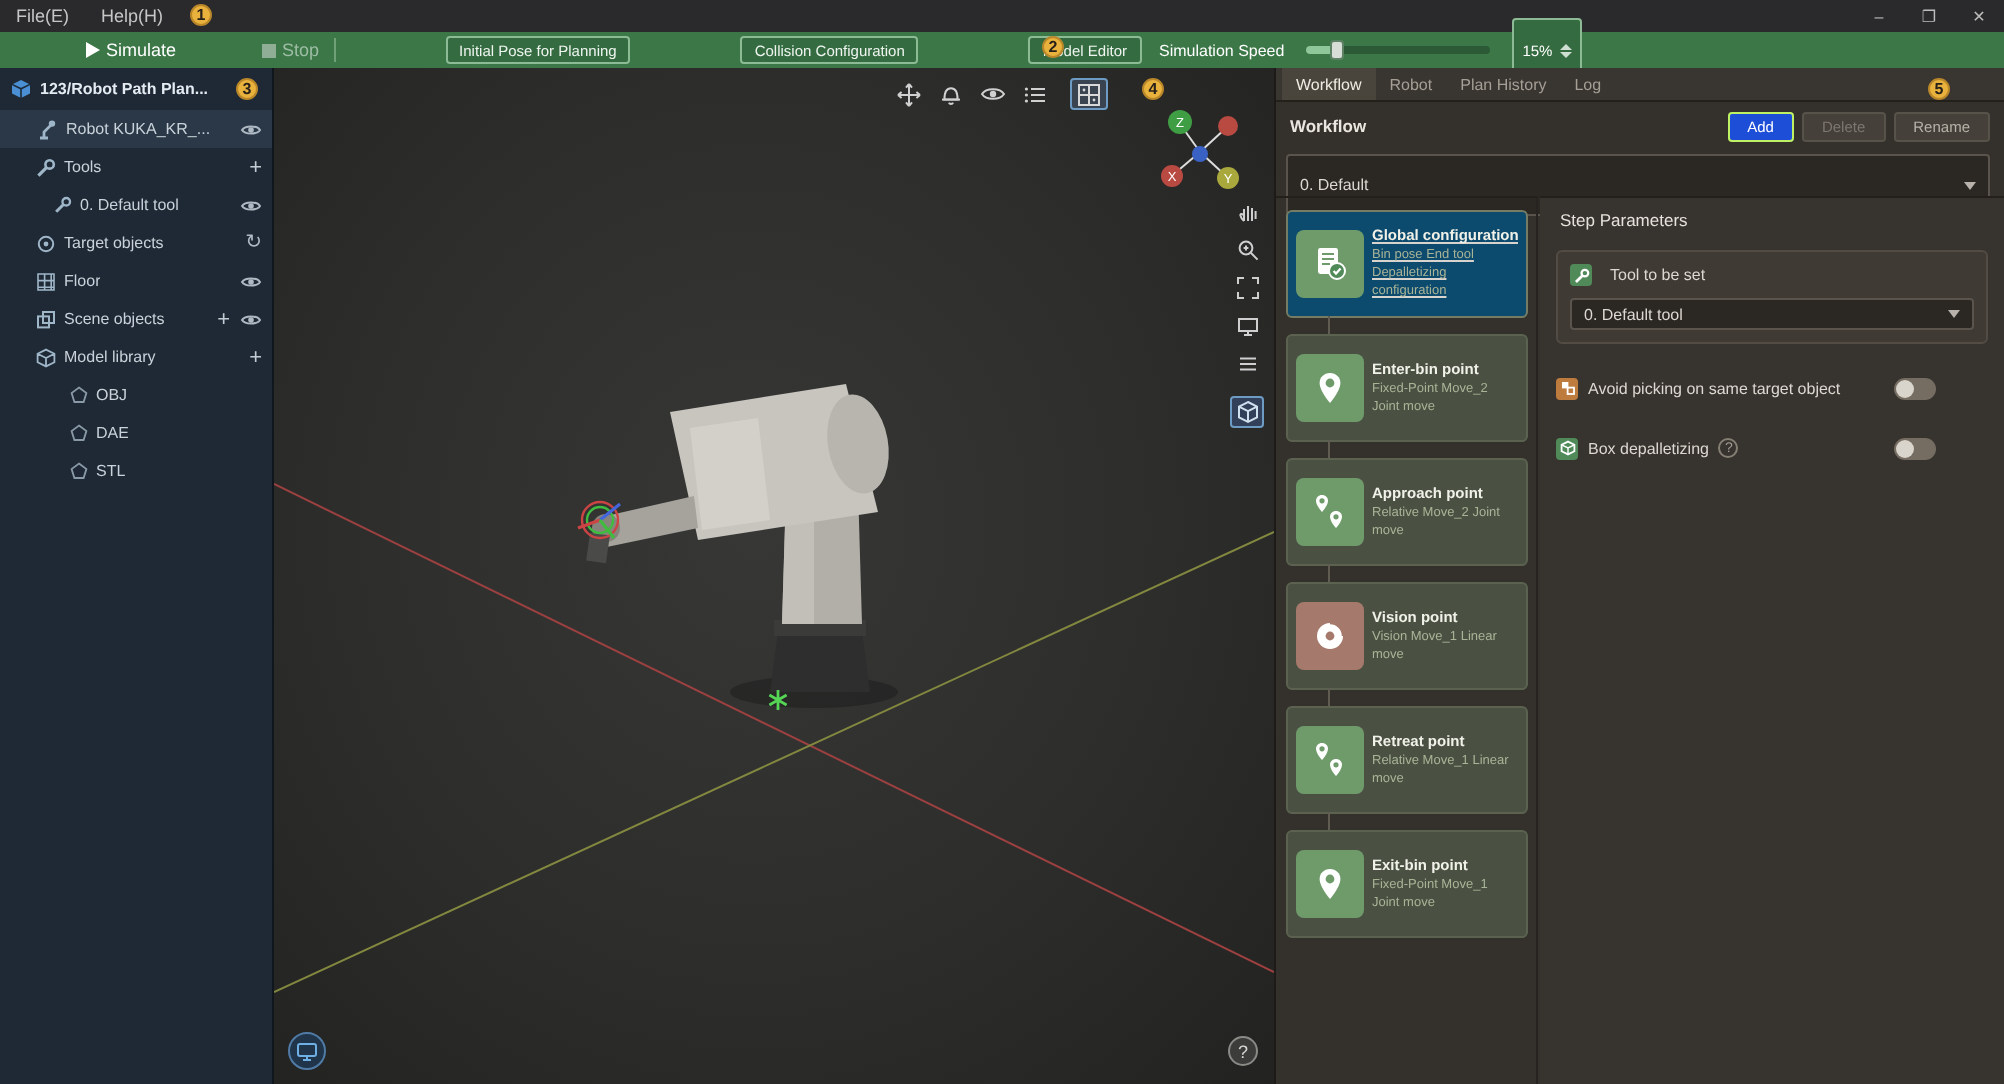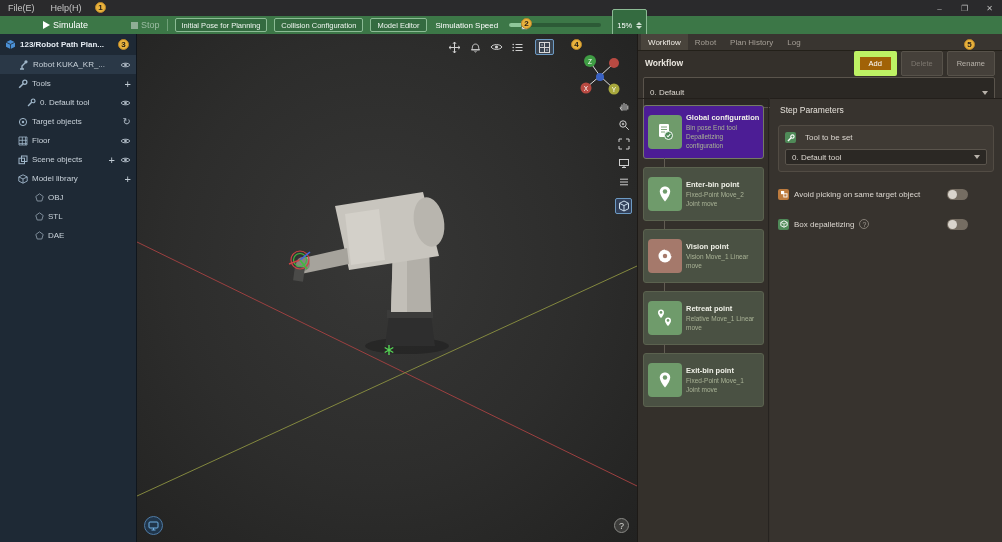--- a/index.html
+++ b/index.html
@@ -27,7 +27,7 @@
   .tb-sep { width:1px; height:12px; background:#6fa078; }
   .tb-btn { background:#346b40; border:1px solid #8cbb95; border-radius:2px; color:#eef5ef;
     font-size:7.5px; height:14px; display:flex; align-items:center; padding:0 6px;
-    font-family:inherit; cursor:pointer; }
+    font-family:inherit; cursor:pointer;margin-left:48px; }
   .speed-label { color:#ffffff; font-size:8px; margin-left:2px; }
   .slider { position:relative; width:92px; height:4px; background:#2c5a36; border-radius:2px; margin:0 4px; }
   .slider-fill { position:absolute; left:0; top:0; height:4px; width:15%; background:#8fc79a; border-radius:2px; }

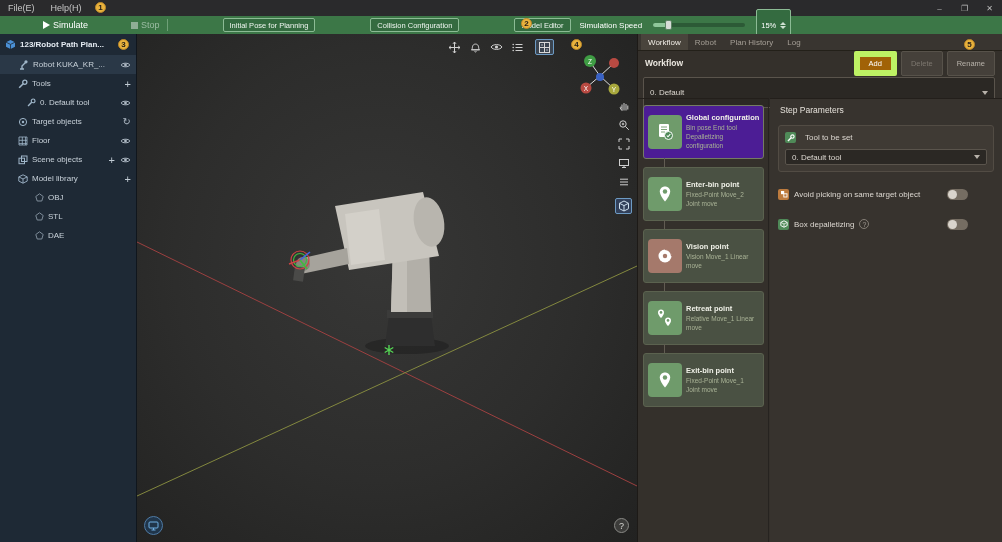--- a/index.html
+++ b/index.html
@@ -93,7 +93,7 @@
   .wf-title { font-size:8.5px; font-weight:bold; color:#eae6df; }
   .wf-buttons { margin-left:auto; display:flex; gap:4px; }
   .btn { font-family:inherit; font-size:7.5px; border-radius:2px; padding:2px 9px; cursor:pointer; }
-  .btn.add { background:#a16207; border:6px solid #bef264; color:#ffffff; }
+  .btn.add { background:#1d4ed8; border:1px solid #bef264; color:#ffffff; }
   .btn.ghost { background:#45403a; border:1px solid #57524a; color:#b8b2aa; }
   .btn.ghost.dim { color:#7d776f; }
 

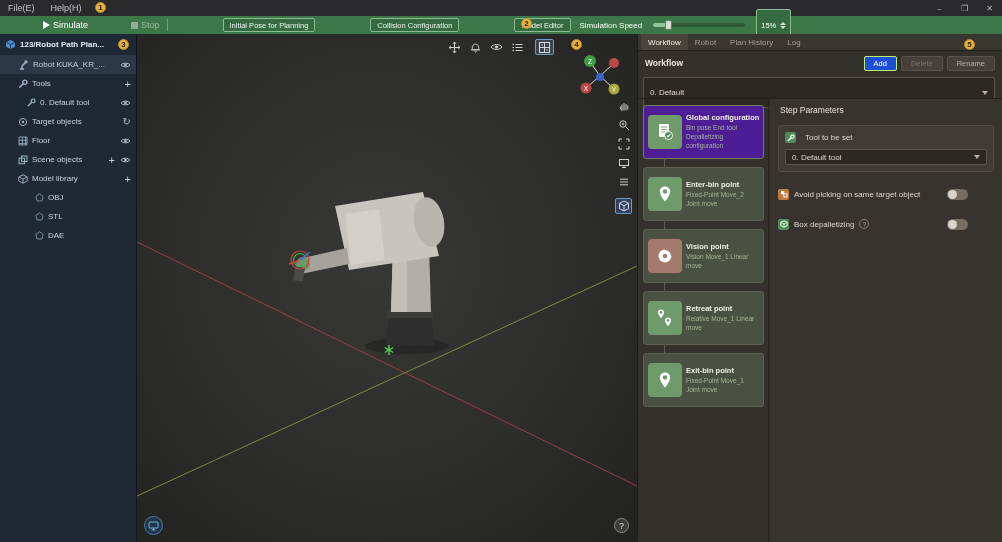--- a/index.html
+++ b/index.html
@@ -108,7 +108,7 @@
   .step-card { position:relative; width:121px; height:54px; margin-bottom:8px;
     background:#4a5143; border:1px solid #5b624f; border-radius:3px;
     display:flex; align-items:center; gap:4px; padding:4px; cursor:pointer; }
-  .step-card.selected { background:#4c1d95; border-color:#747c63; }
+  .step-card.selected { background:#0c4a6e; border-color:#747c63;text-decoration:underline; }
   .step-card:not(:last-child)::after { content:""; position:absolute; left:20px; bottom:-9px;
     width:1px; height:9px; background:#615c52; }
   .step-icon { flex:0 0 34px; width:34px; height:34px; border-radius:4px; background:#6f9b6b;

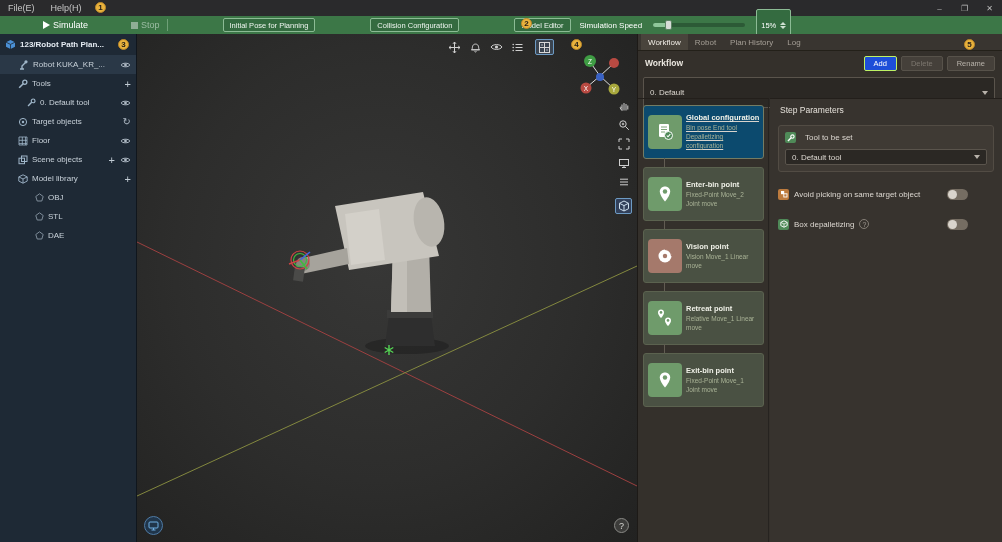--- a/index.html
+++ b/index.html
@@ -329,7 +329,7 @@
             <path d="M4.5 0.8L8.2 3.5L6.8 8H2.2L0.8 3.5Z" fill="none" stroke="#8a99a6" stroke-width="0.9"></path>
           </svg>
       </span>
-      <span class="sb-label">STL</span>
+      <span class="sb-label">DAE</span>
     </div>
     <div class="sb-row">
       <span class="ind3"></span>
@@ -338,7 +338,7 @@
             <path d="M4.5 0.8L8.2 3.5L6.8 8H2.2L0.8 3.5Z" fill="none" stroke="#8a99a6" stroke-width="0.9"></path>
           </svg>
       </span>
-      <span class="sb-label">DAE</span>
+      <span class="sb-label">STL</span>
     </div>
   </div>
 

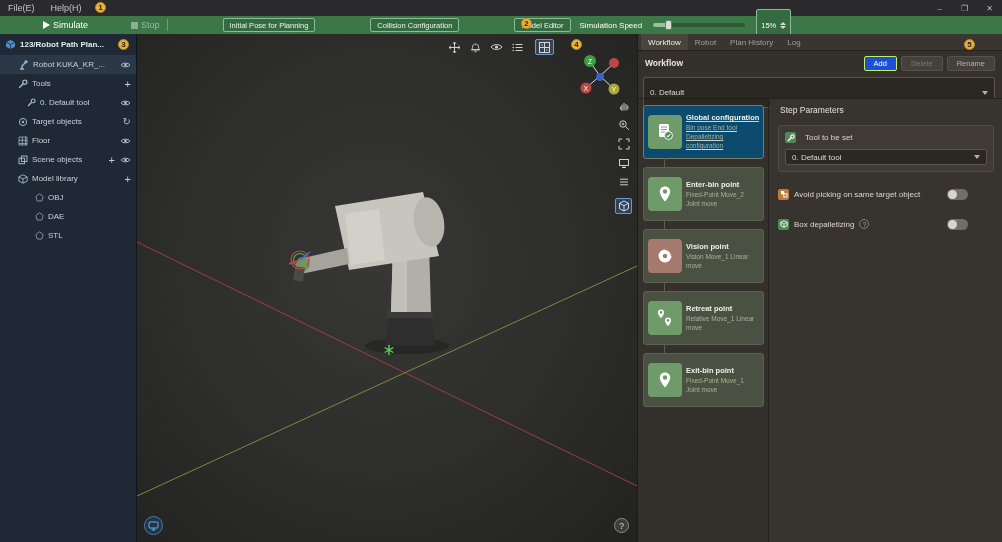--- a/index.html
+++ b/index.html
@@ -534,6 +534,20 @@
         </div>
       </div>
 
+      <div class="step-card">
+        <div class="step-icon">
+          <svg width="22" height="22" viewBox="0 0 22 22">
+              <path d="M7 2.5C8.8 2.5 10 3.8 10 5.4C10 7.8 7 11 7 11C7 11 4 7.8 4 5.4C4 3.8 5.2 2.5 7 2.5Z" fill="#ffffff"></path>
+              <circle cx="7" cy="5.4" r="1.3" fill="#6f9b6b"></circle>
+              <path d="M14 10.5C15.8 10.5 17 11.8 17 13.4C17 15.8 14 19 14 19C14 19 11 15.8 11 13.4C11 11.8 12.2 10.5 14 10.5Z" fill="#ffffff"></path>
+              <circle cx="14" cy="13.4" r="1.3" fill="#6f9b6b"></circle>
+            </svg>
+        </div>
+        <div class="step-text">
+          <div class="step-title">Approach point</div>
+          <div class="step-sub">Relative Move_2  Joint move</div>
+        </div>
+      </div>
 
       <div class="step-card">
         <div class="step-icon red">

